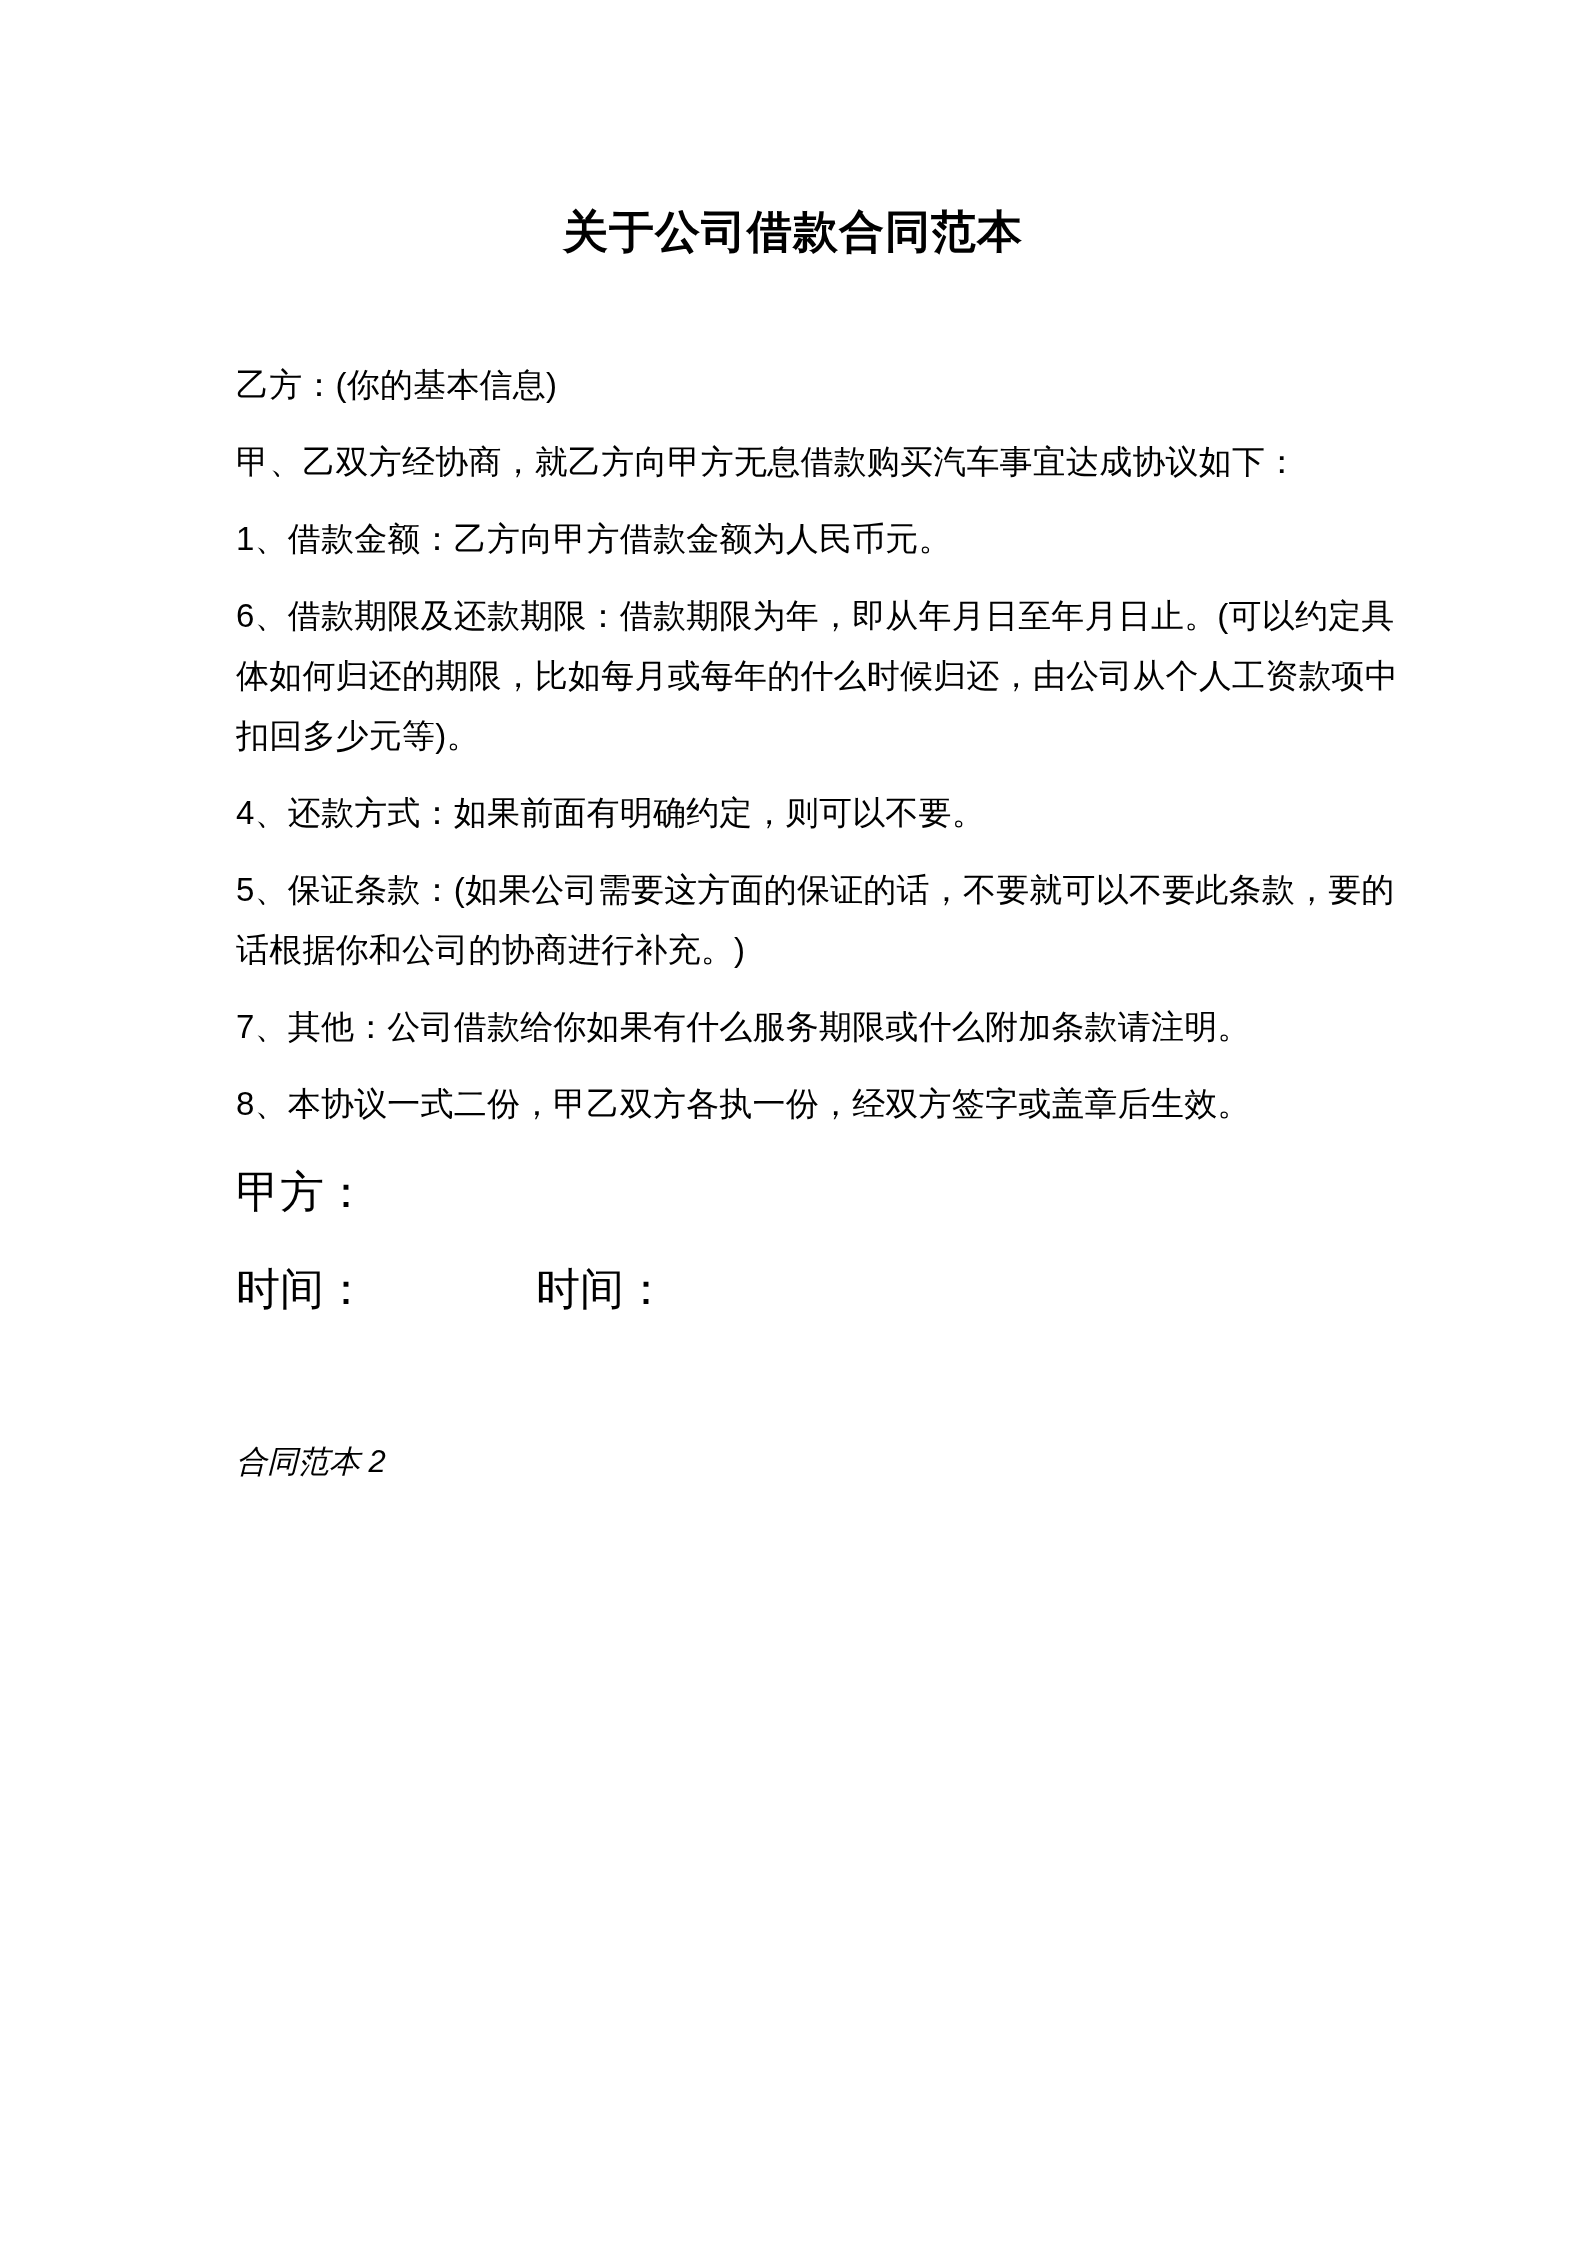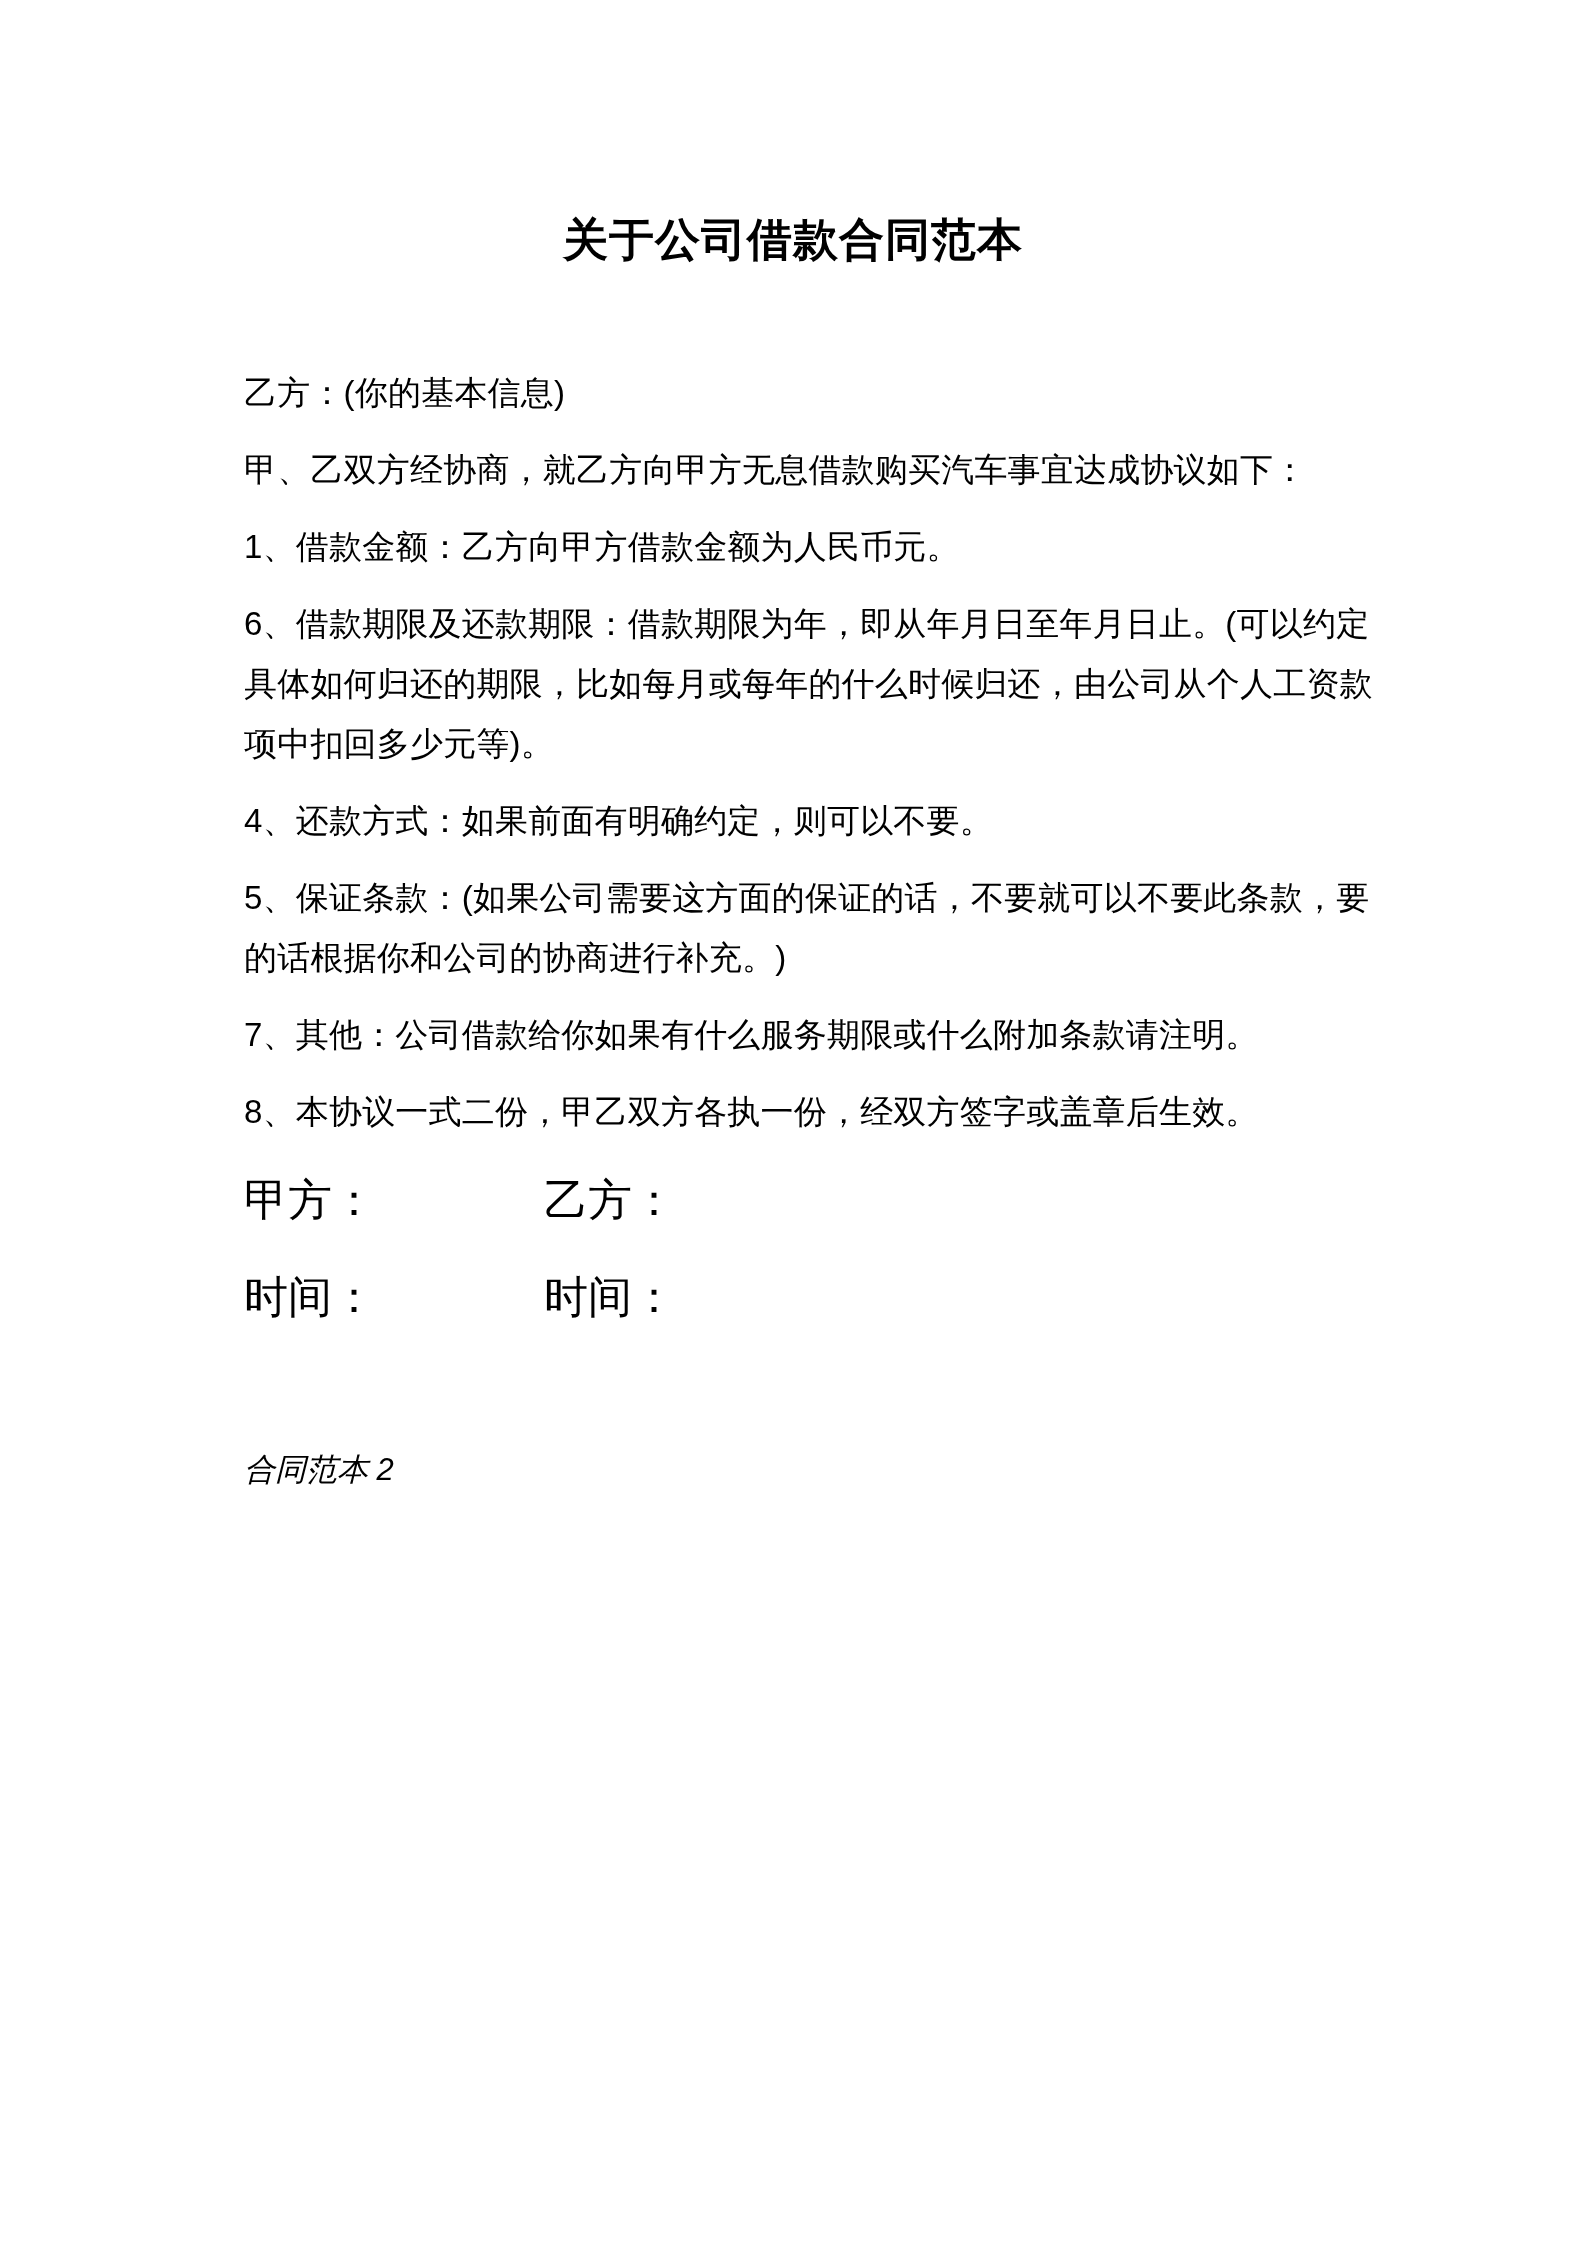--- a/index.html
+++ b/index.html
@@ -19,7 +19,7 @@
     box-sizing: border-box;
     width: 1586px;
     height: 2156px;
-    padding: 8px;
+    padding: 0;
     position: relative;
   }
   .doc-title {

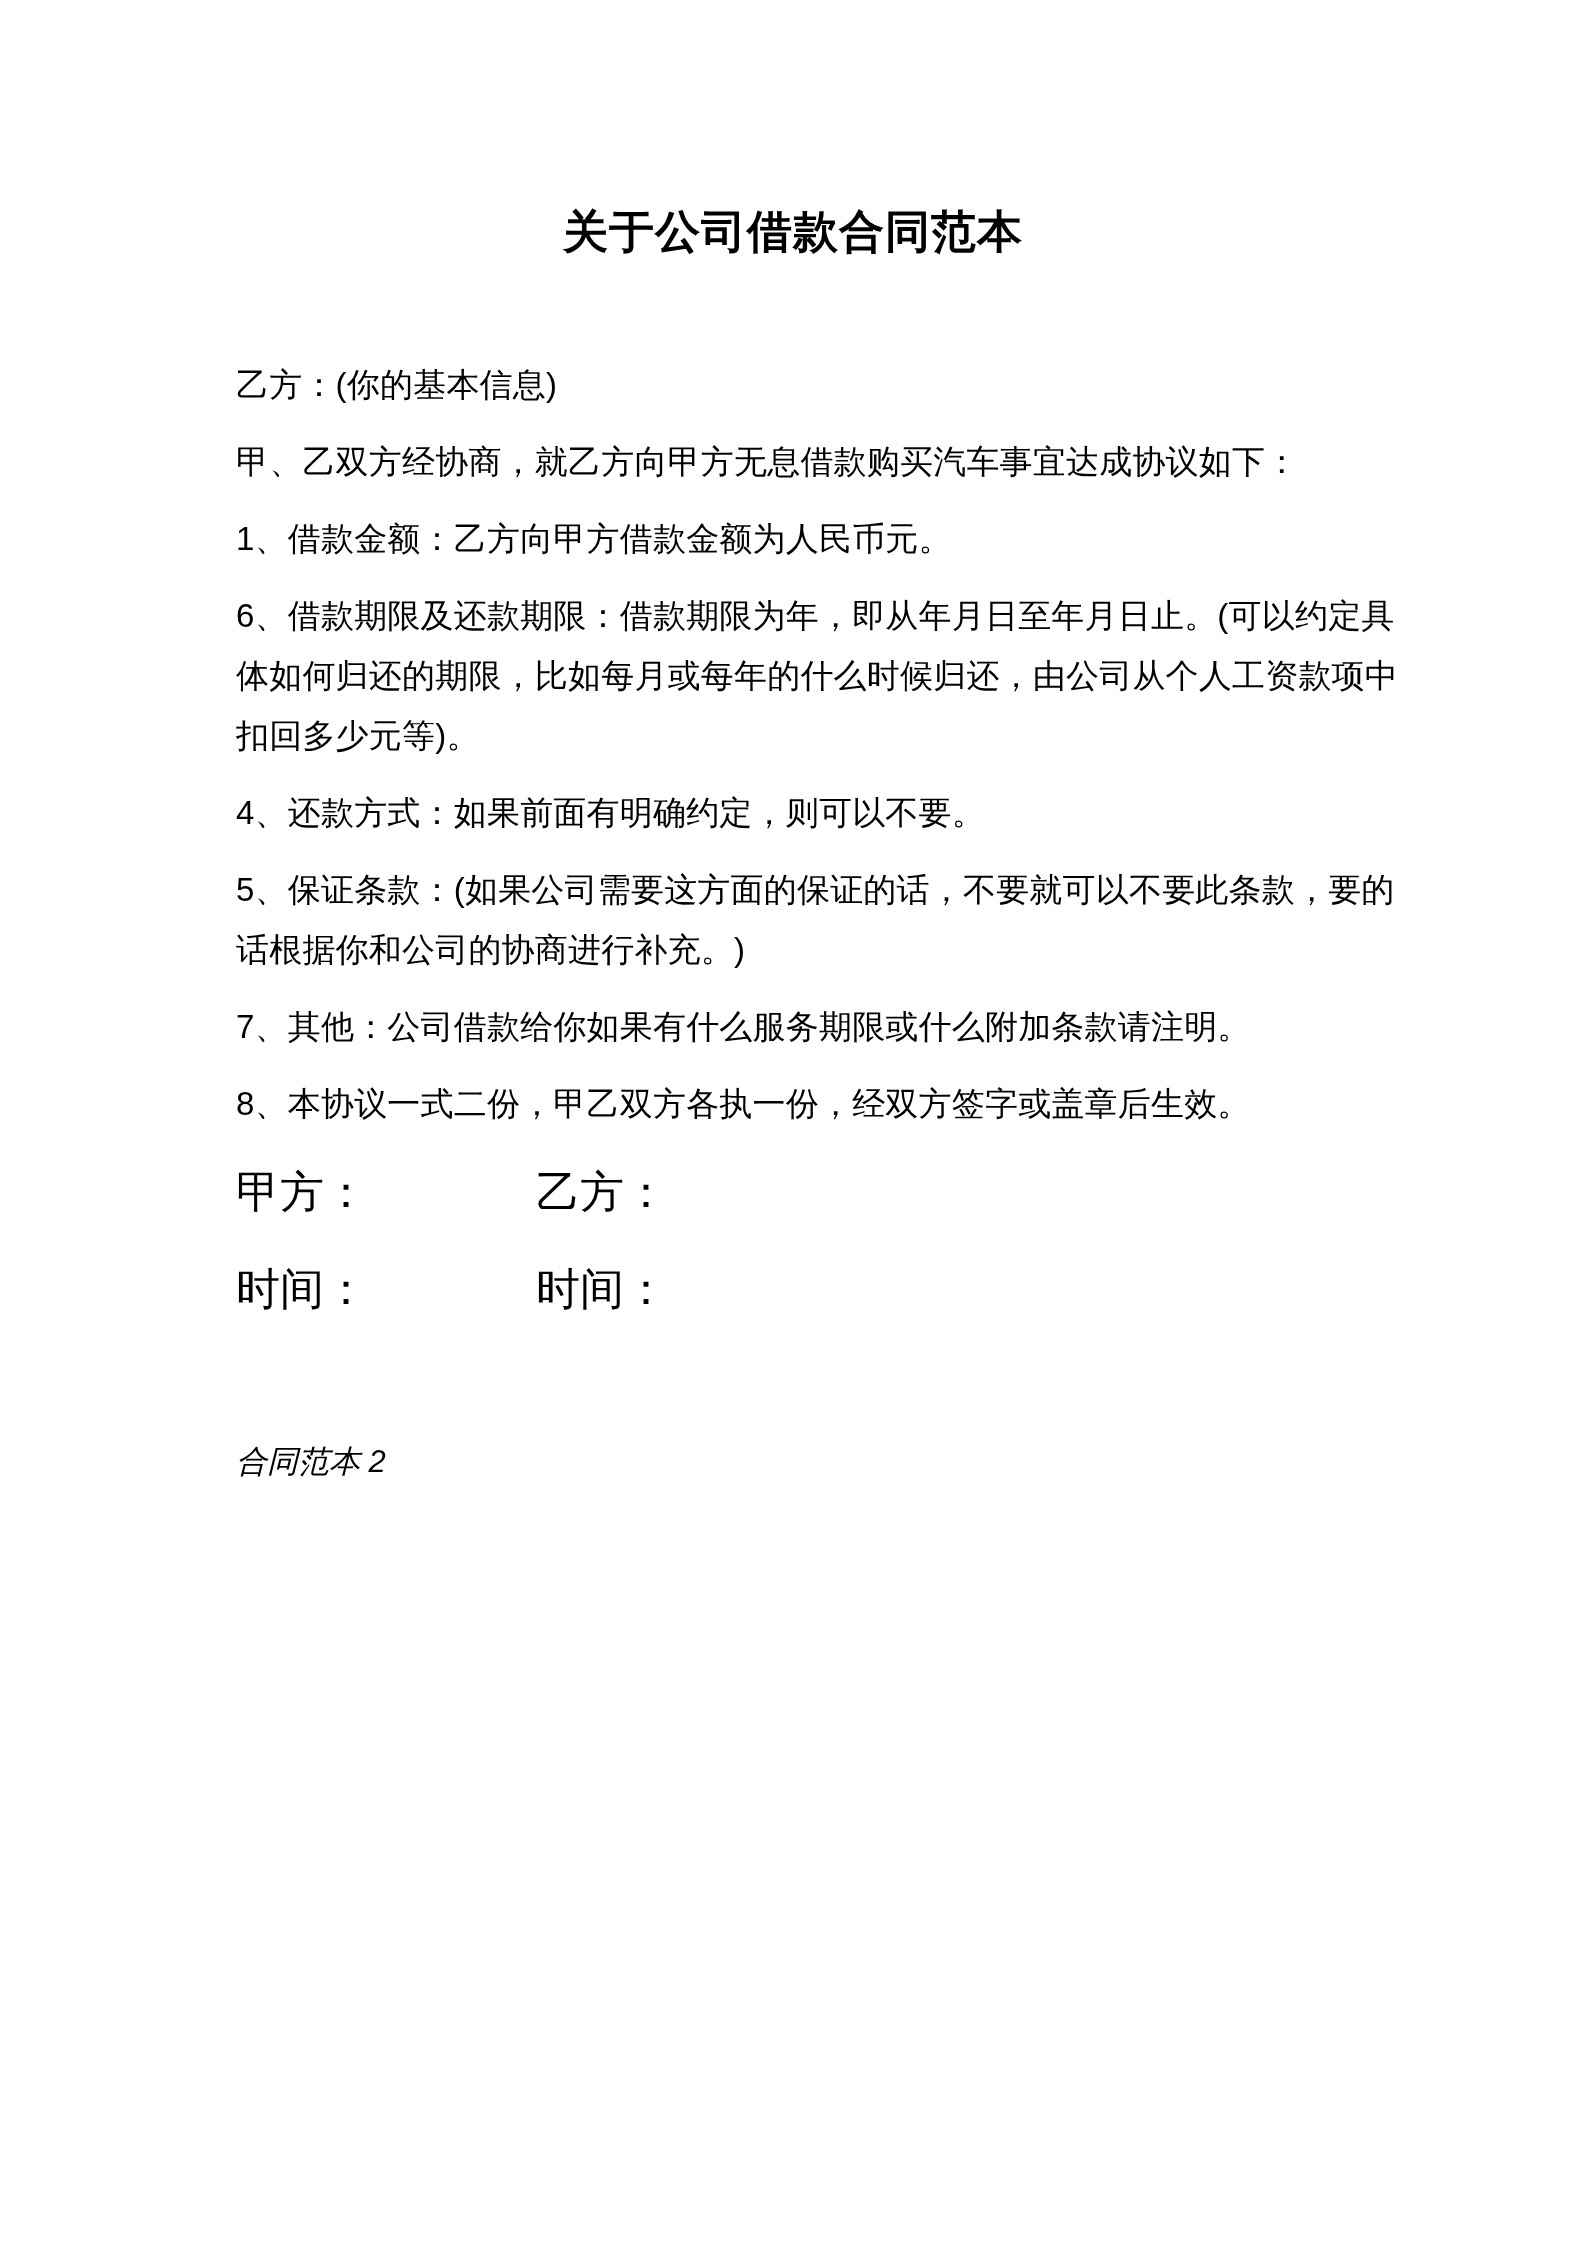--- a/index.html
+++ b/index.html
@@ -84,7 +84,6 @@
 
     <div class="sign-row">
       <span class="sign-cell-a">甲方：</span>
-      <span class="sign-cell-b">乙方：</span>
     </div>
 
     <div class="sign-row">

